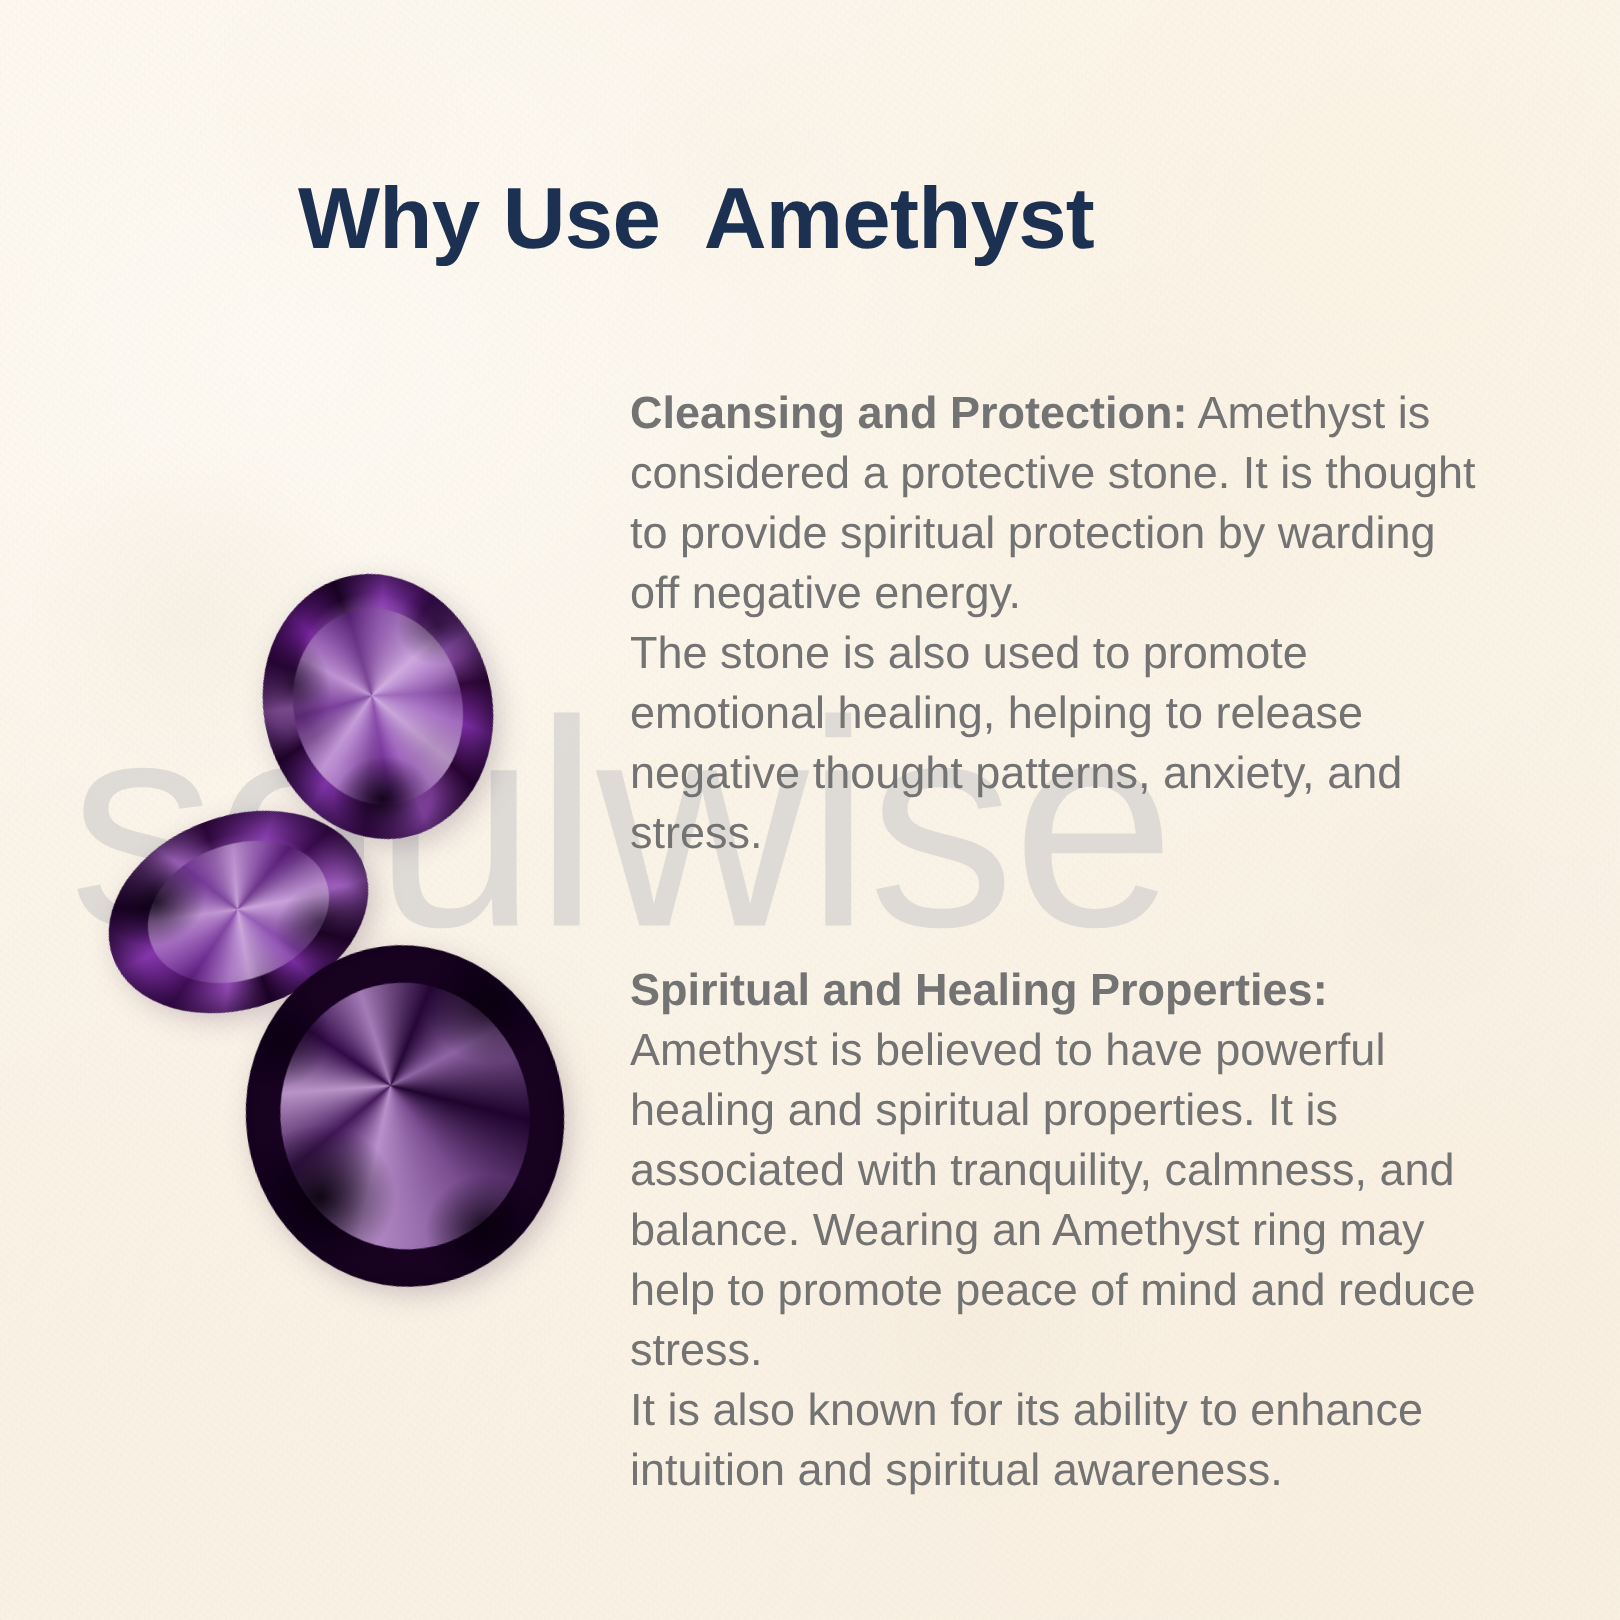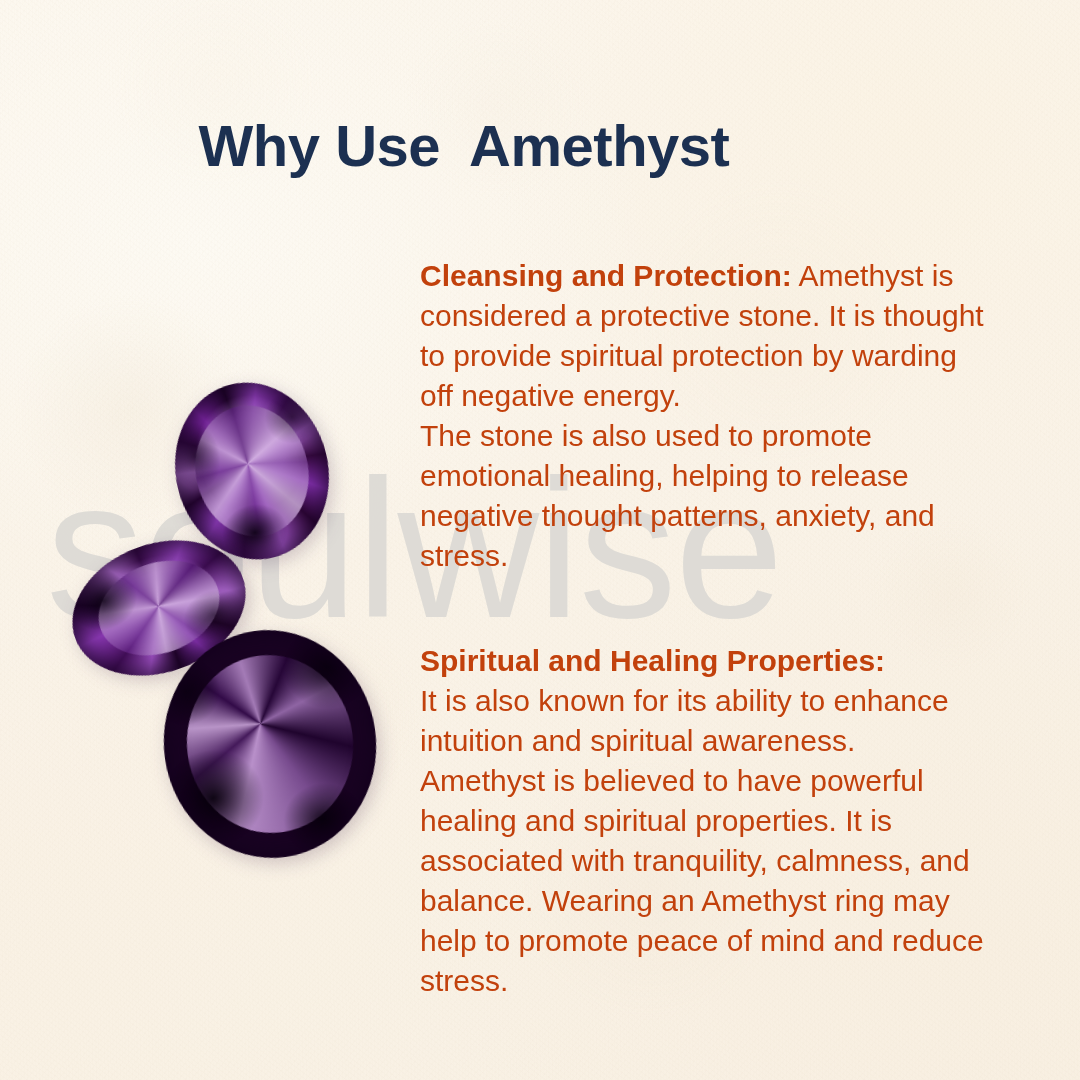--- a/index.html
+++ b/index.html
@@ -245,7 +245,7 @@
     left: 420px;
     top: 256px;
     width: 572px;
-    color: #c2410c;
+    color: #737373;
     font-size: 30px;
     line-height: 40px;
     font-weight: 400;

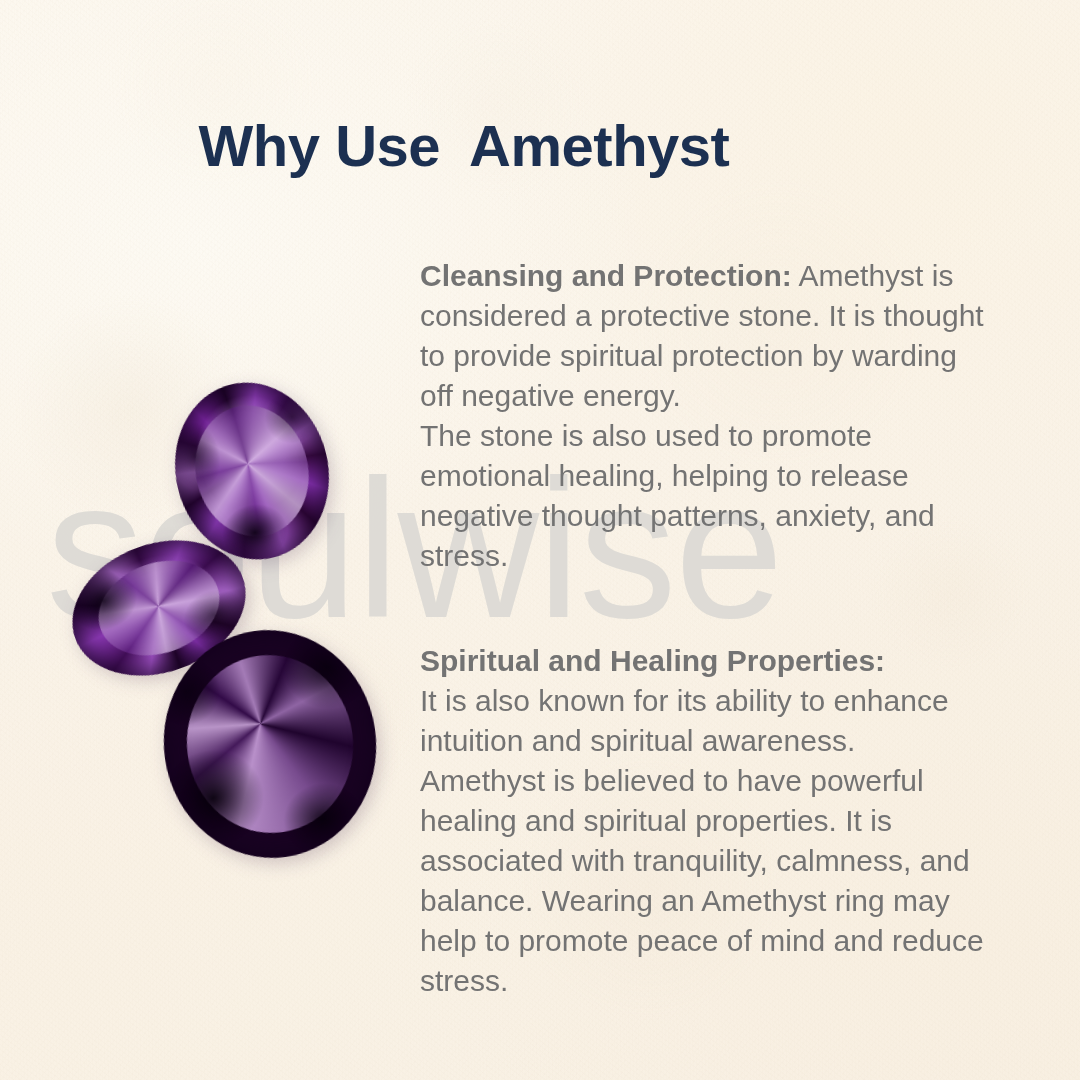--- a/index.html
+++ b/index.html
@@ -305,8 +305,8 @@
 
     <div class="section">
       <p class="para"><span class="lead">Spiritual and Healing Properties:</span></p>
+      <p class="para">Amethyst is believed to have powerful healing and spiritual properties. It is associated with tranquility, calmness, and balance. Wearing an Amethyst ring may help to promote peace of mind and reduce stress.</p>
       <p class="para">It is also known for its ability to enhance intuition and spiritual awareness.</p>
-      <p class="para">Amethyst is believed to have powerful healing and spiritual properties. It is associated with tranquility, calmness, and balance. Wearing an Amethyst ring may help to promote peace of mind and reduce stress.</p>
     </div>
 
   </div>

